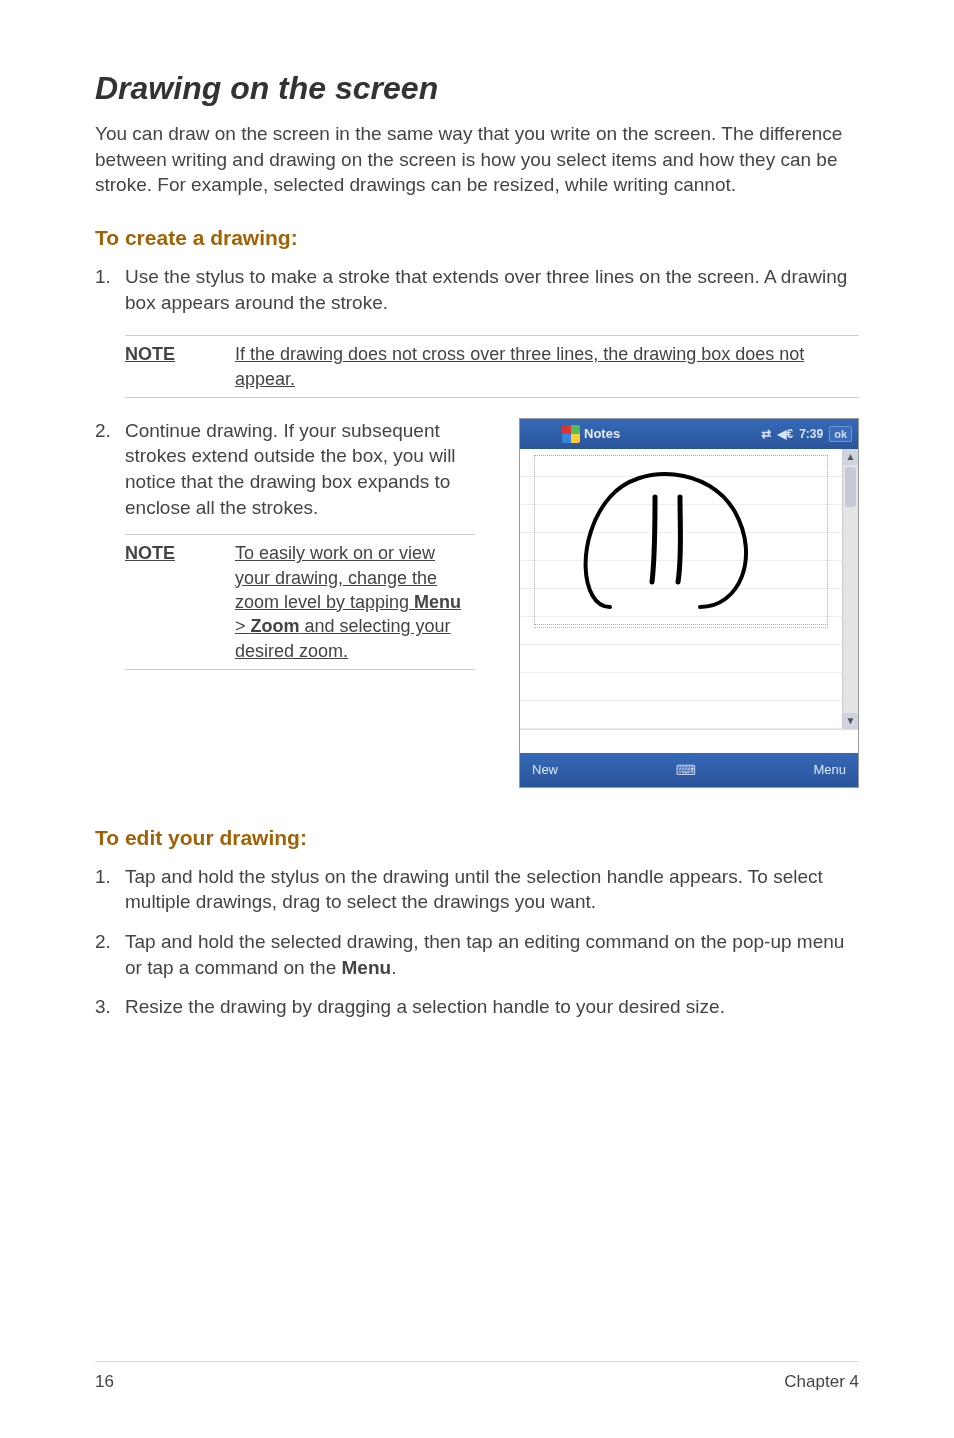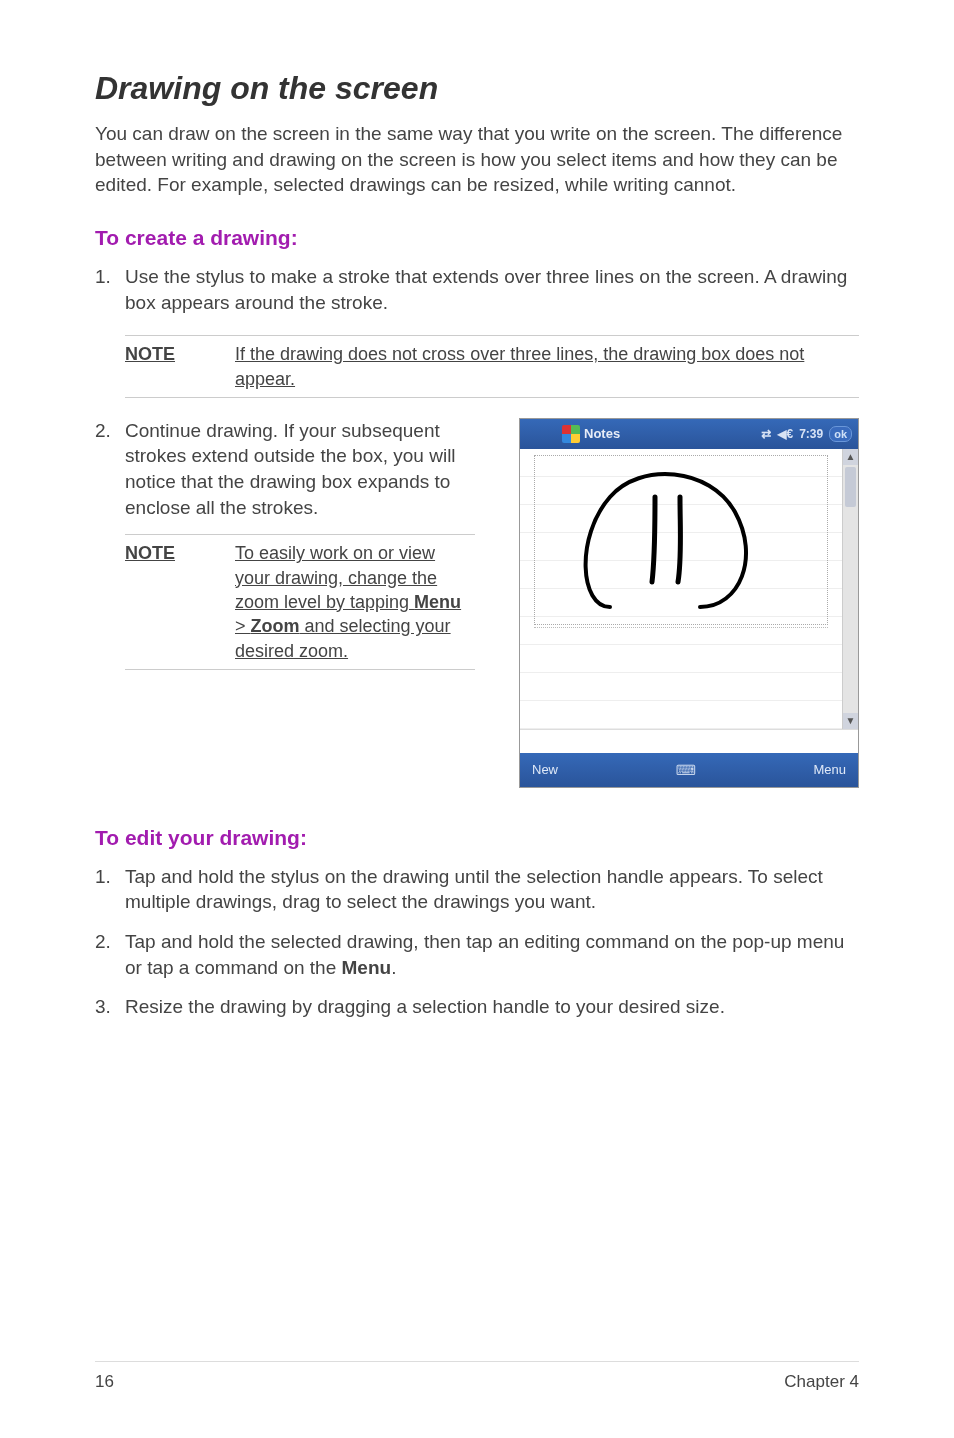--- a/index.html
+++ b/index.html
@@ -216,7 +216,7 @@
 <body>
 
 <h1>Drawing on the screen</h1>
-<p class="intro">You can draw on the screen in the same way that you write on the screen. The difference between writing and drawing on the screen is how you select items and how they can be edited. For example, selected drawings can be resized, while writing cannot.</p>
+<p class="intro">You can draw on the screen in the same way that you write on the screen. The difference between writing and drawing on the screen is how you select items and how they can be stroke. For example, selected drawings can be resized, while writing cannot.</p>
 
 <h2>To create a drawing:</h2>
 

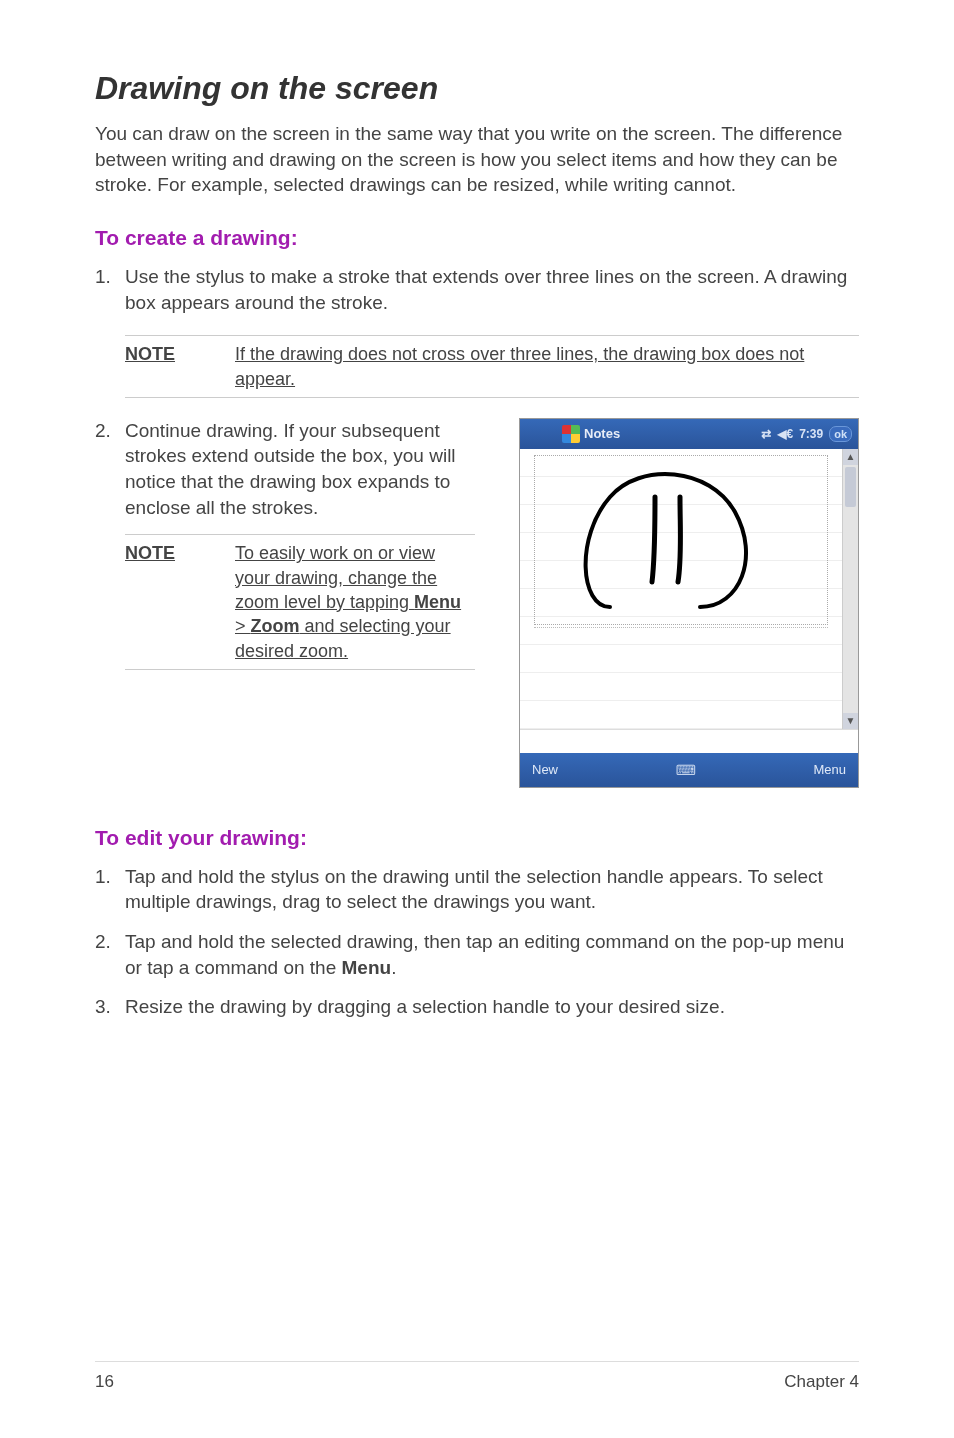--- a/index.html
+++ b/index.html
@@ -28,7 +28,7 @@
   h2 {
     font-size: 21px;
     font-weight: bold;
-    color: #a21caf;
+    color: #a16207;
     margin-bottom: 14px;
   }
   ol {

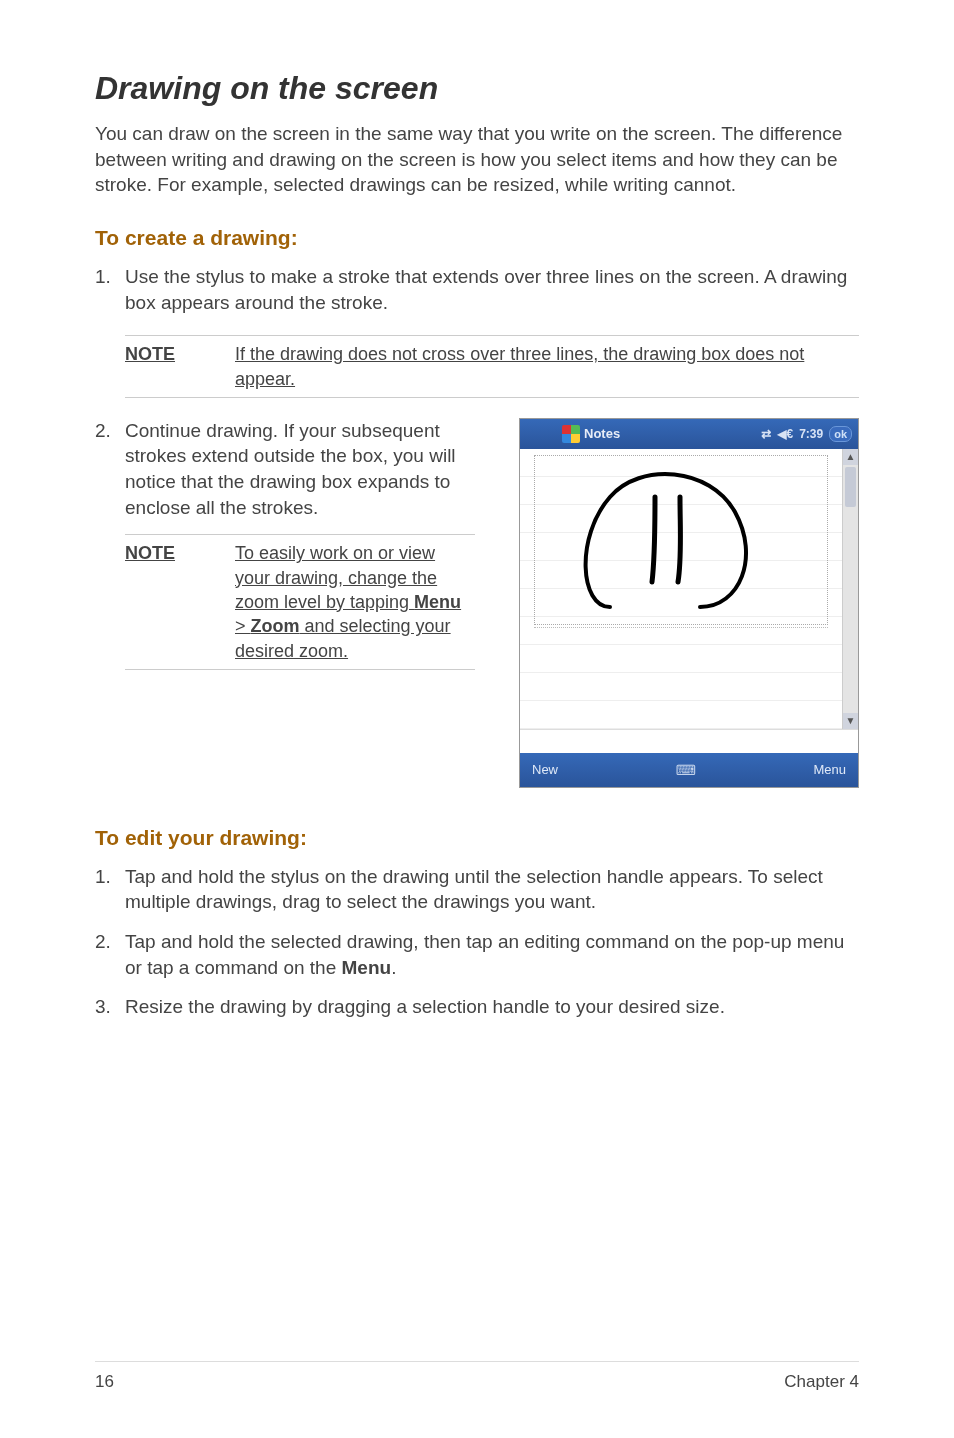--- a/index.html
+++ b/index.html
@@ -138,7 +138,7 @@
     border: 1px solid #6a97d9;
     font-size: 11px;
     padding: 1px 4px;
-    border-radius: 7px;
+    border-radius: 1px;
   }
   .canvas-wrap {
     display: flex;

